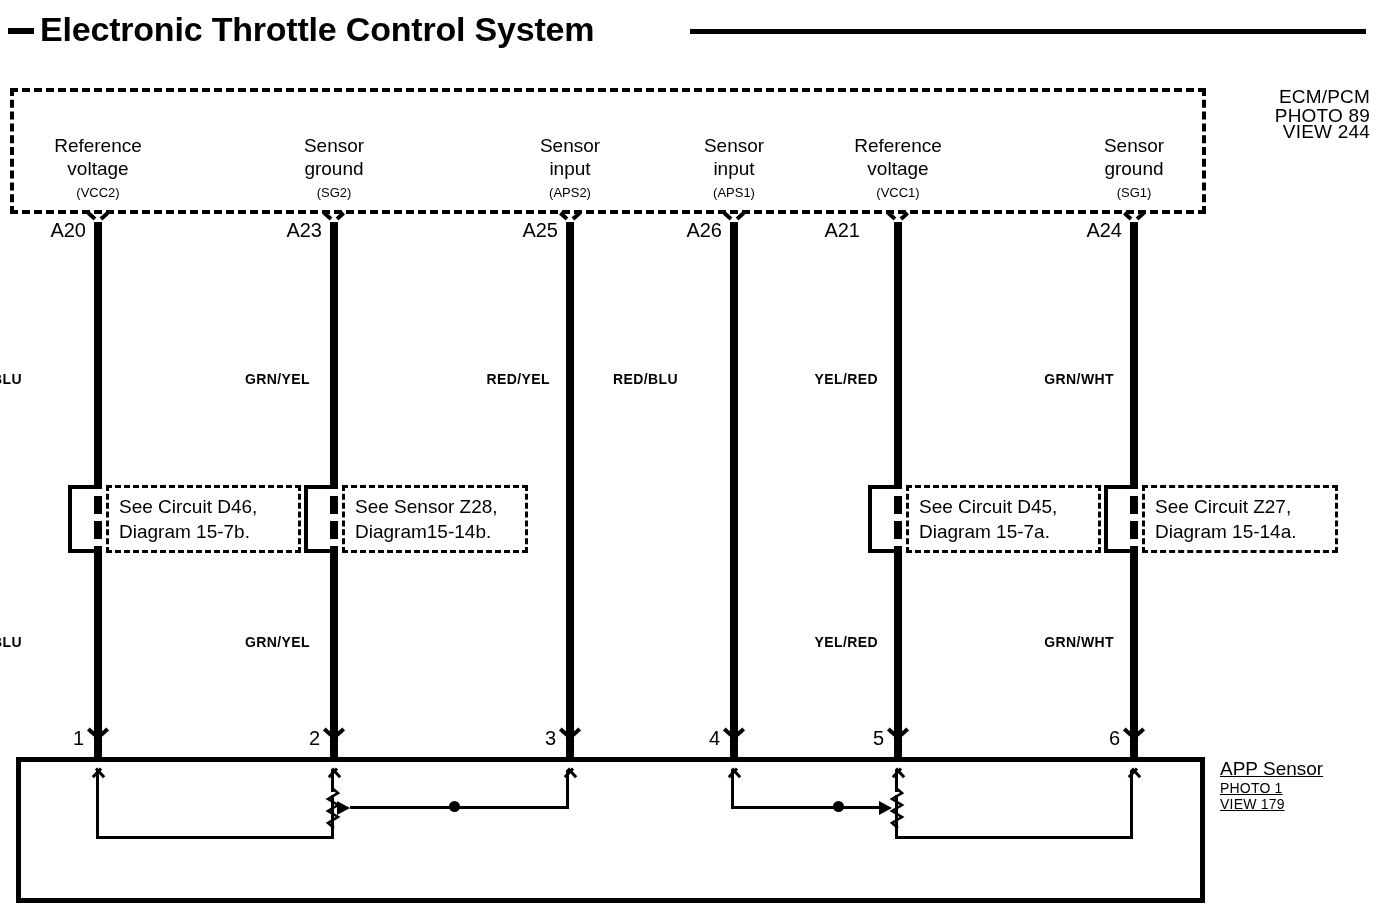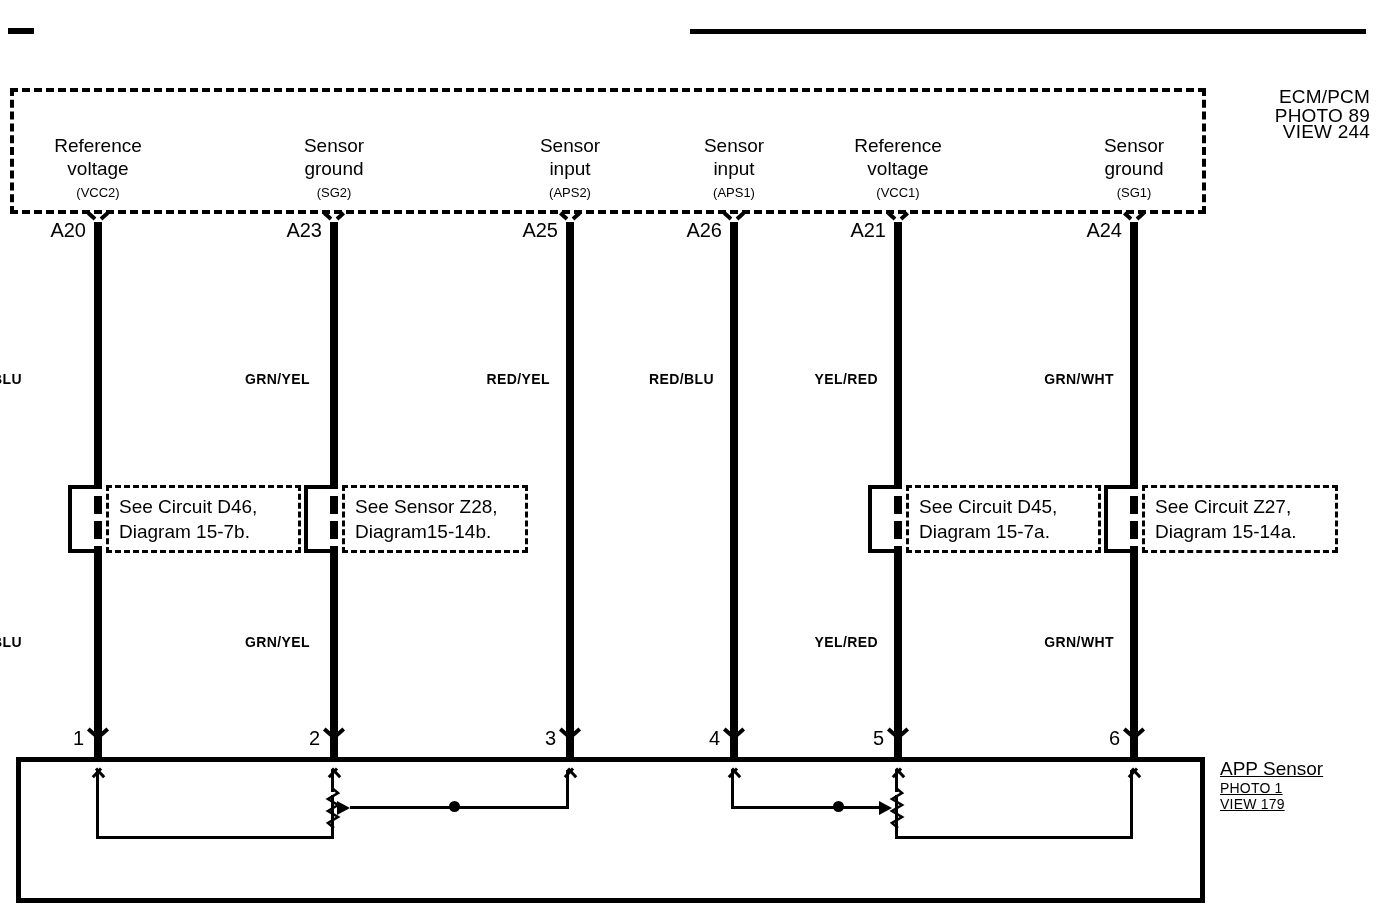--- a/index.html
+++ b/index.html
@@ -83,6 +83,7 @@
 
 <div class="abs" id="title-bar">
   <div class="abs" id="title-dash"></div>
+  <div class="abs" id="title-text">Electronic Throttle Control System</div>
   <div class="abs" id="title-rule"></div>
 </div>
 

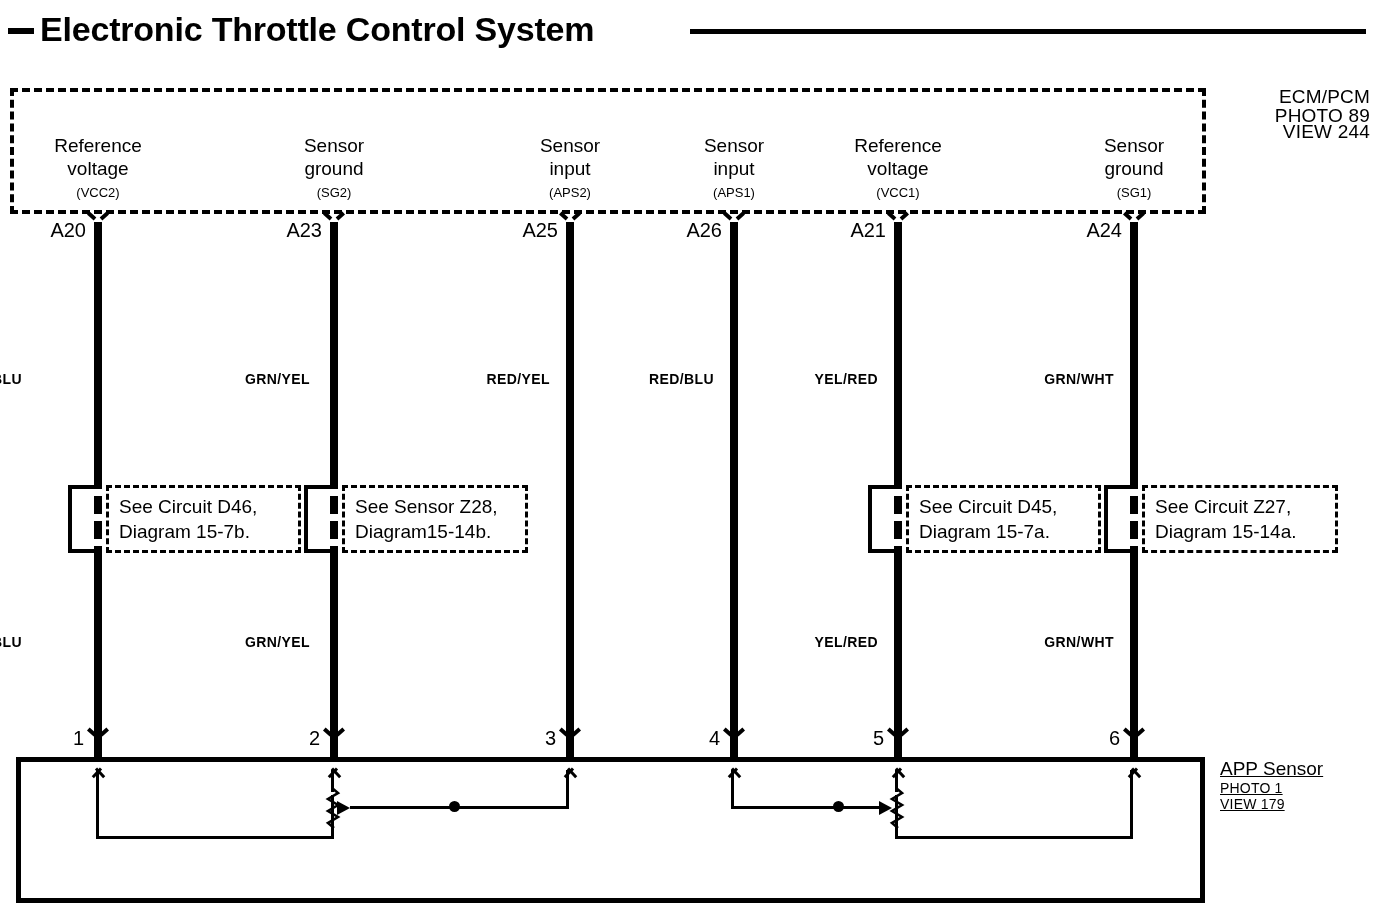--- a/index.html
+++ b/index.html
@@ -130,7 +130,7 @@
 <div class="abs pin-top" style="left:262px">A23</div>
 <div class="abs pin-top" style="left:498px">A25</div>
 <div class="abs pin-top" style="left:662px">A26</div>
-<div class="abs pin-top" style="left:826px">A21</div>
+<div class="abs pin-top" style="left:800px">A21</div>
 <div class="abs pin-top" style="left:1062px">A24</div>
 
 <div class="abs term" style="left:85px;top:214px">

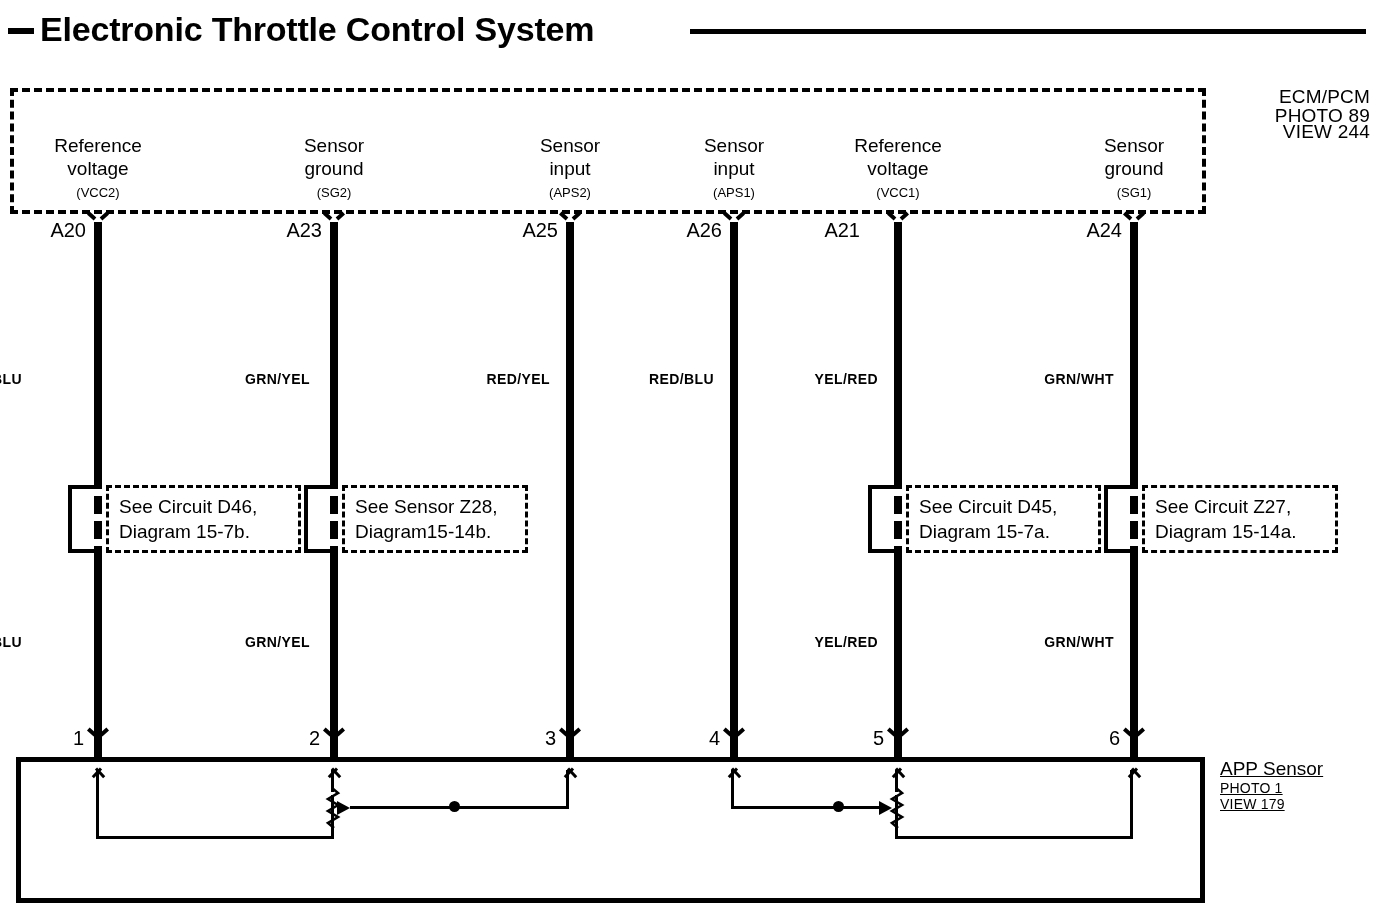--- a/index.html
+++ b/index.html
@@ -191,7 +191,7 @@
 <div class="abs wcolor" style="left:-98px;top:371px">YEL/BLU</div>
 <div class="abs wcolor" style="left:190px;top:371px">GRN/YEL</div>
 <div class="abs wcolor" style="left:430px;top:371px">RED/YEL</div>
-<div class="abs wcolor" style="left:594px;top:371px">RED/BLU</div>
+<div class="abs wcolor" style="left:558px;top:371px">RED/BLU</div>
 <div class="abs wcolor" style="left:758px;top:371px">YEL/RED</div>
 <div class="abs wcolor" style="left:994px;top:371px">GRN/WHT</div>
 

